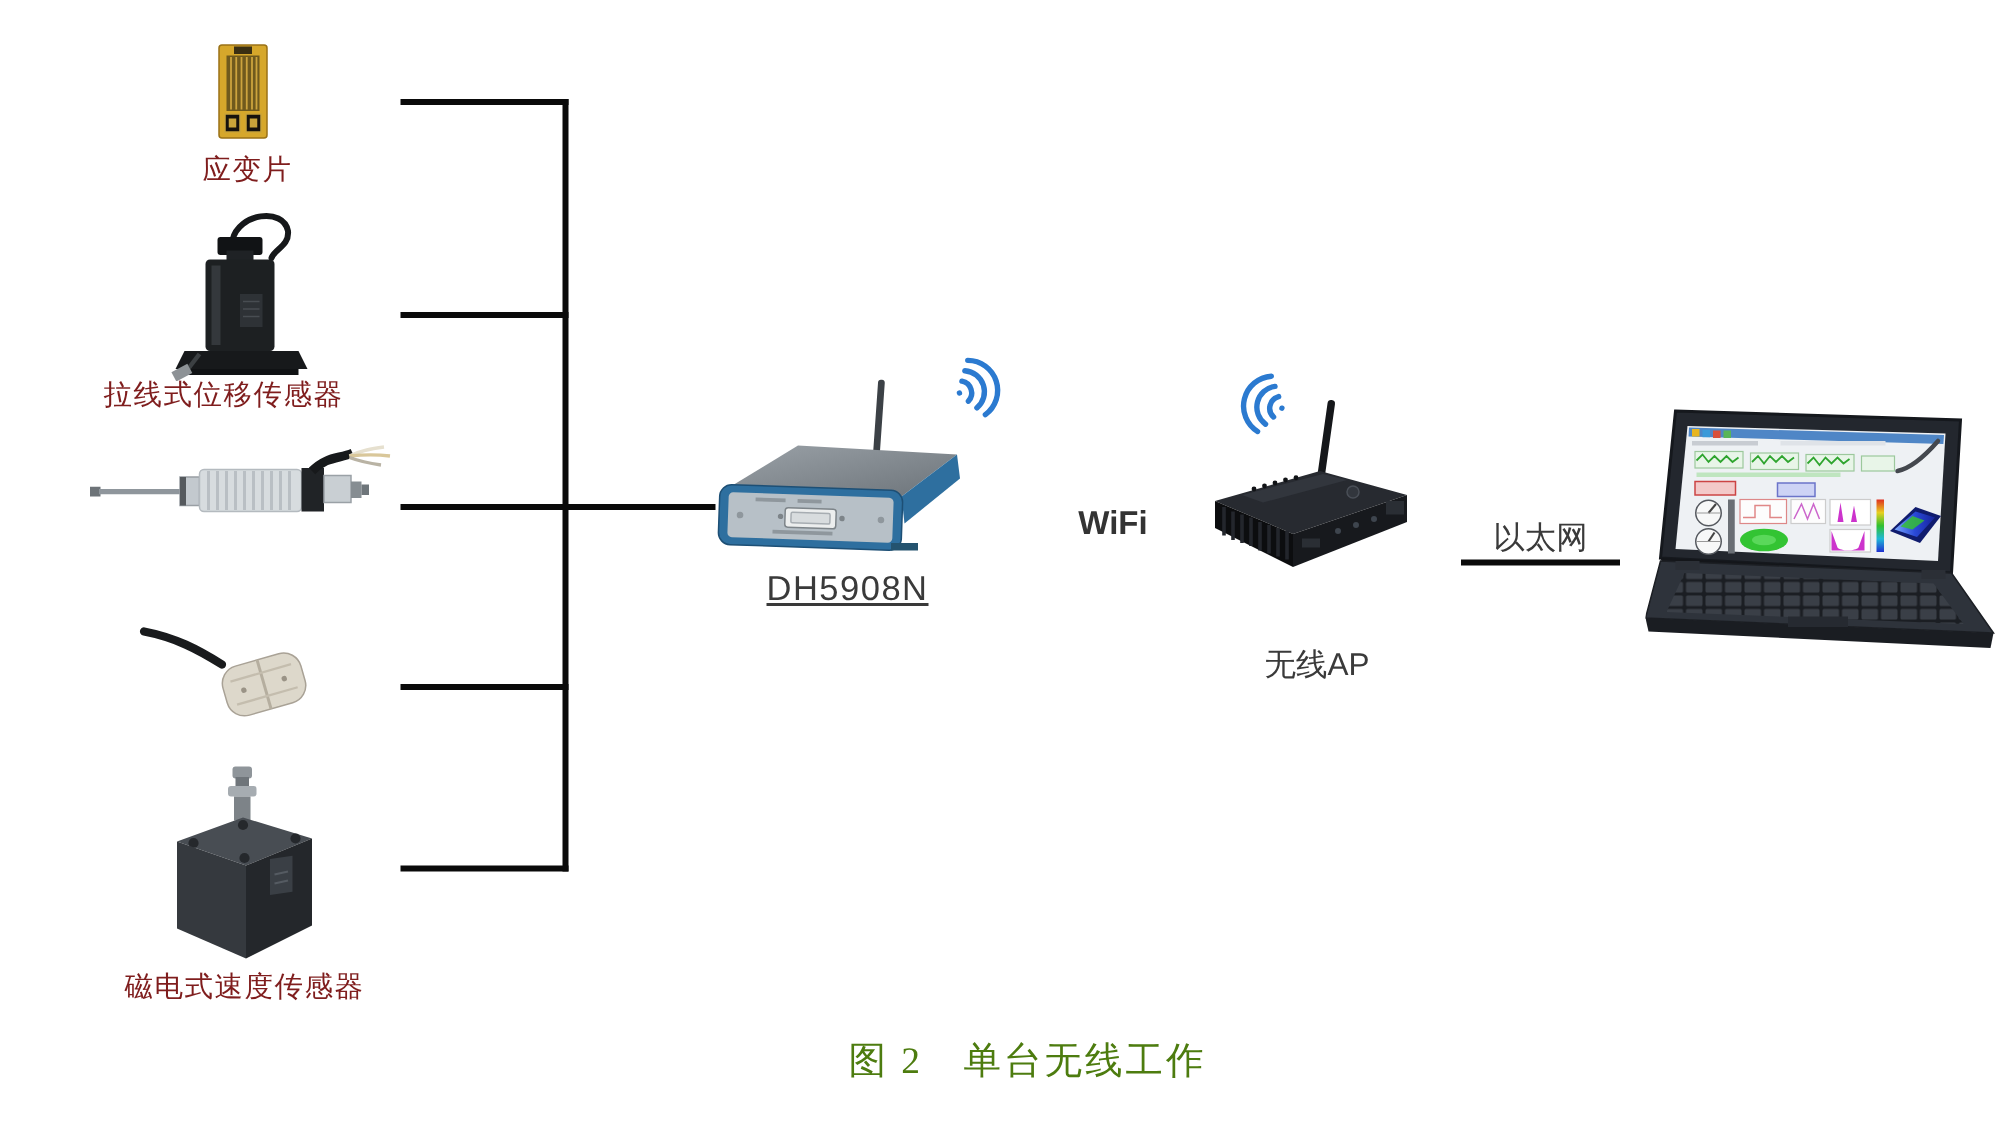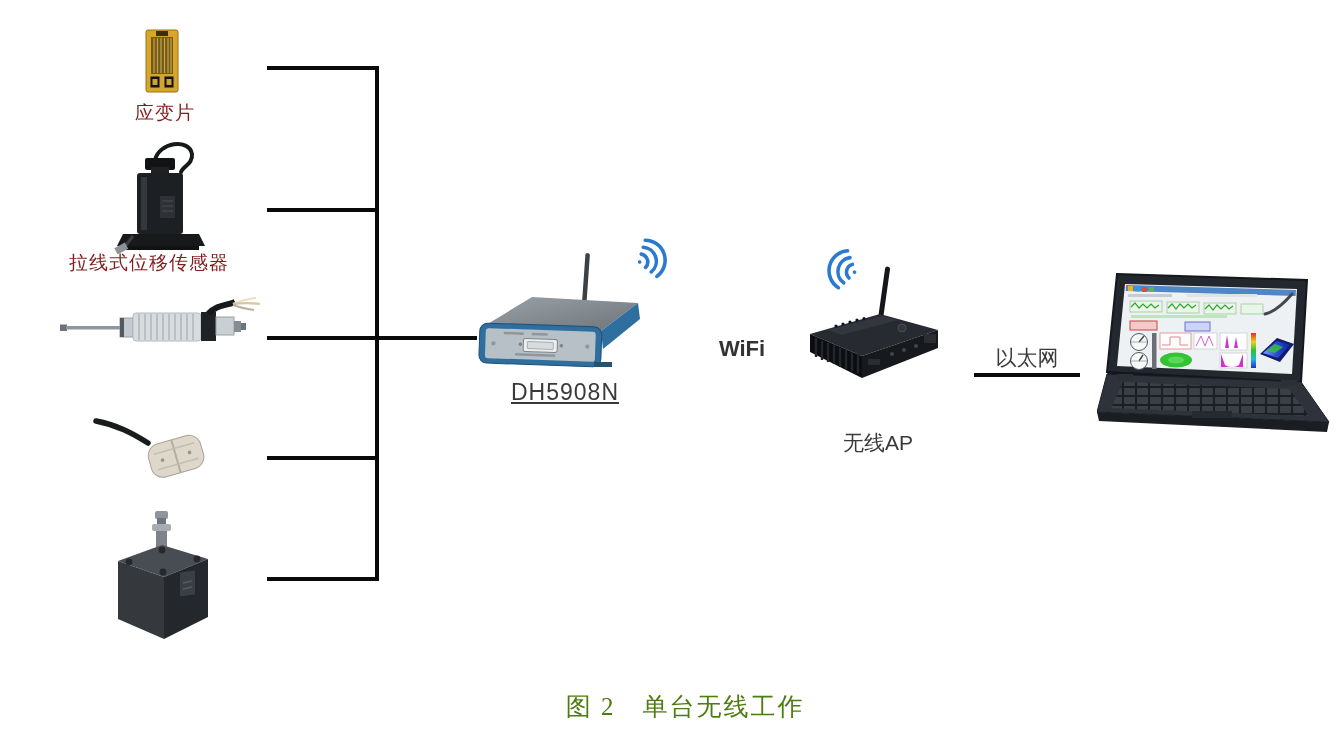--- a/index.html
+++ b/index.html
@@ -135,6 +135,7 @@
     <line x1="77" y1="78" x2="86" y2="76" stroke="#555b62" stroke-width="1.4"></line>
     <line x1="77" y1="84" x2="86" y2="82" stroke="#555b62" stroke-width="1.4"></line>
   </svg>
+  <div class="sensor-label" style="left:68px;top:645px;width:190px;">磁电式速度传感器</div>
 
   <svg class="dev" style="left:474px;top:243px;" width="175" height="135" viewBox="0 0 175 135">
     <defs>

